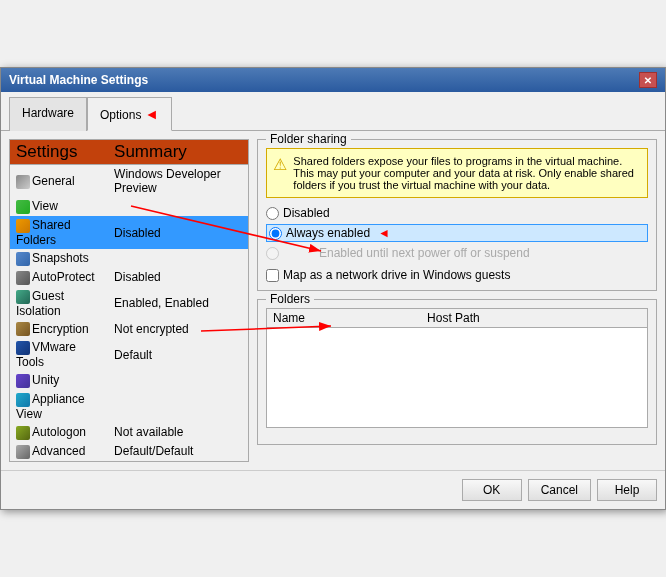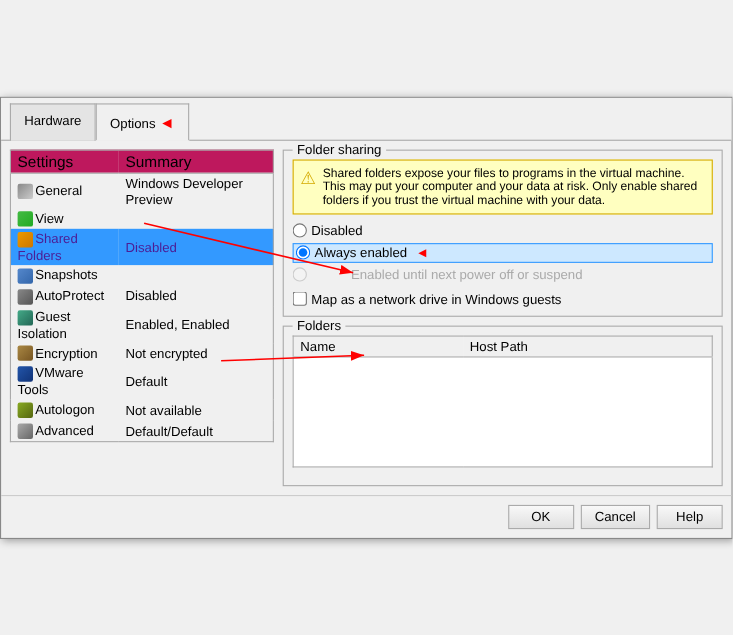--- a/index.html
+++ b/index.html
@@ -233,6 +233,12 @@
 
 <div class="window">
 
+  <div class="title-bar">
+    <span class="title-bar-title">Virtual Machine Settings</span>
+    <div class="title-bar-controls">
+      <div class="title-btn">✕</div>
+    </div>
+  </div>
 
   <div class="tab-bar">
     <div class="tab">

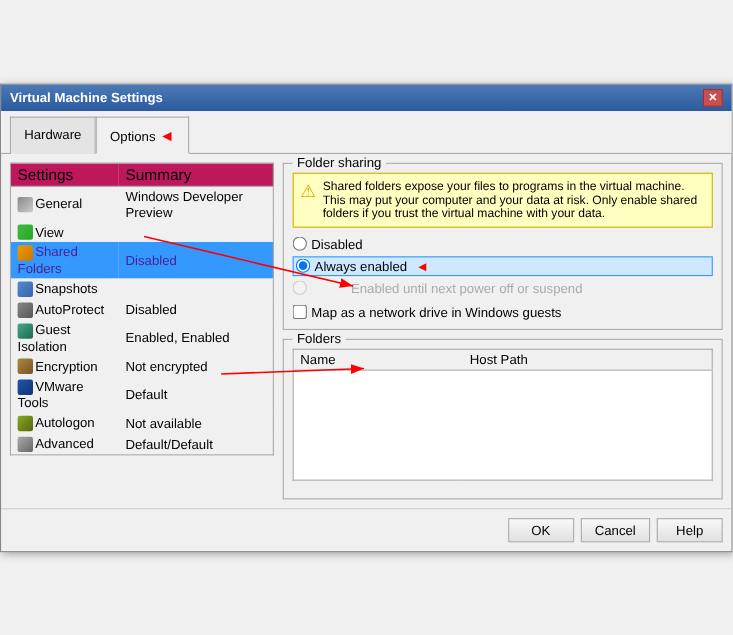--- a/index.html
+++ b/index.html
@@ -76,12 +76,12 @@
       border: 1px solid #aaa;
     }
     .settings-table th {
-      background: #be185d;
+      background: #c2410c;
       padding: 2px 6px;
       text-align: left;
       font-weight: normal;
       border-bottom: 1px solid #aaa;
-      font-size: 14px;
+      font-size: 17px;
     }
     .settings-table td {
       padding: 2px 6px;

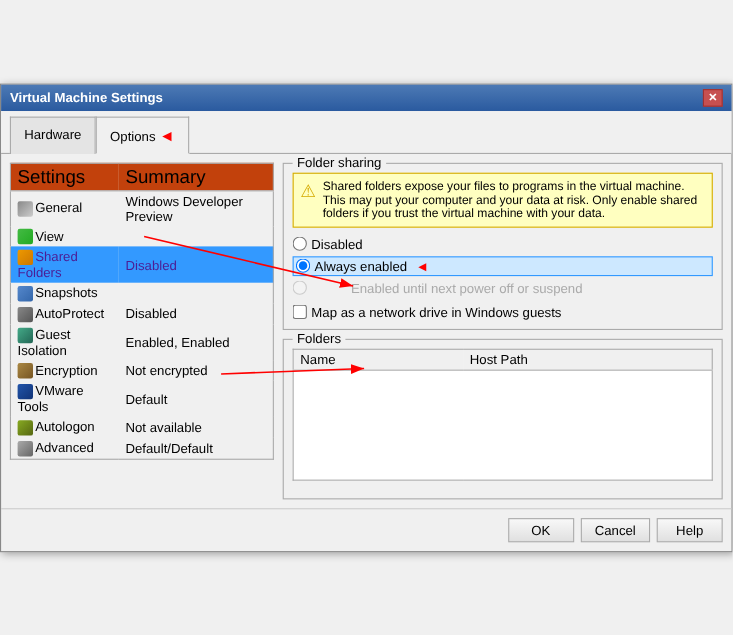--- a/index.html
+++ b/index.html
@@ -93,7 +93,7 @@
     }
     .settings-table tr.selected {
       background: #3399ff;
-      color: #4c1d95;
+      color: #000000;
       margin-top: 28px;
     }
     .right-panel {

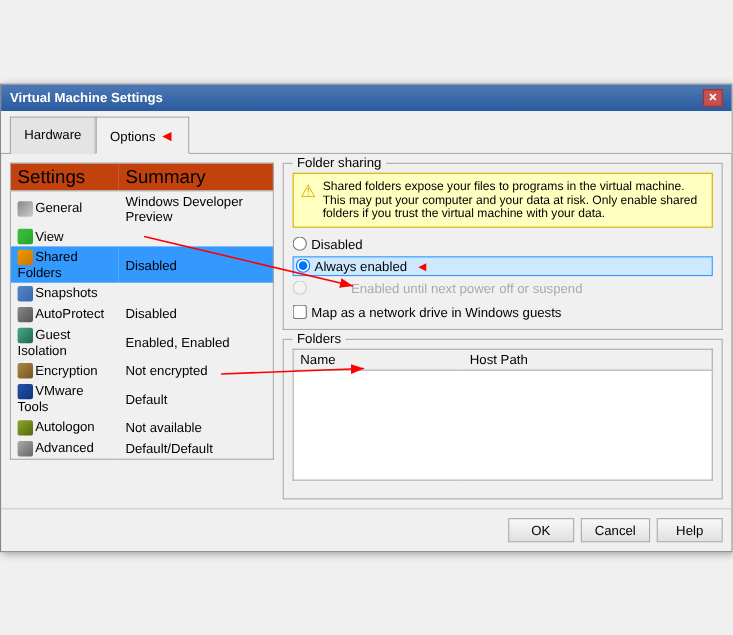--- a/index.html
+++ b/index.html
@@ -294,6 +294,10 @@
               <td>Default</td>
             </tr>
             <tr>
+              <td><span class="ico ico-uni"></span><span>Unity</span></td>
+              <td></td>
+            </tr>
+            <tr>
               <td><span class="ico ico-alo"></span><span>Autologon</span></td>
               <td>Not available</td>
             </tr>

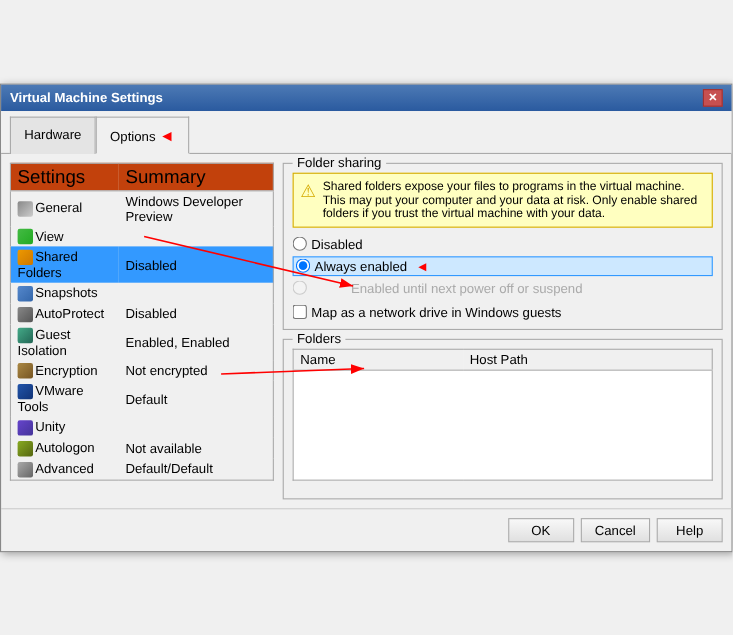--- a/index.html
+++ b/index.html
@@ -298,6 +298,10 @@
               <td></td>
             </tr>
             <tr>
+              <td><span class="ico ico-app"></span><span>Appliance View</span></td>
+              <td></td>
+            </tr>
+            <tr>
               <td><span class="ico ico-alo"></span><span>Autologon</span></td>
               <td>Not available</td>
             </tr>

